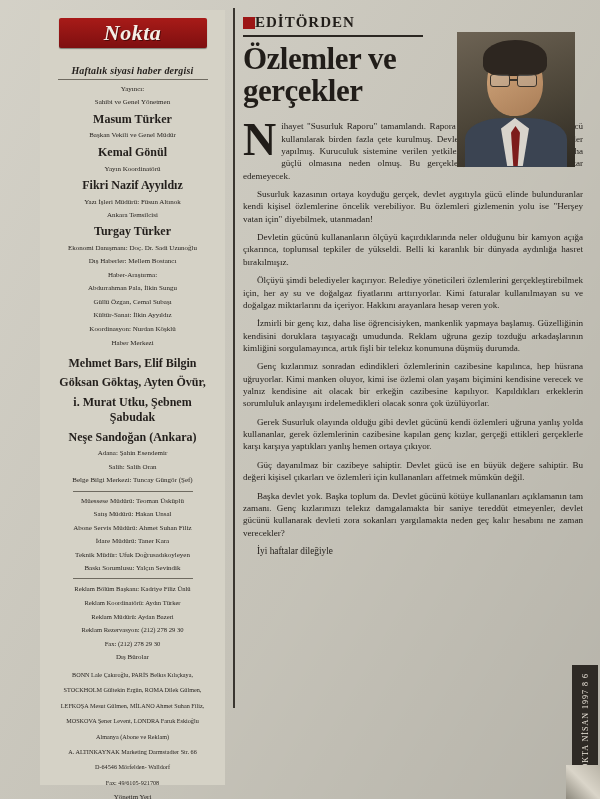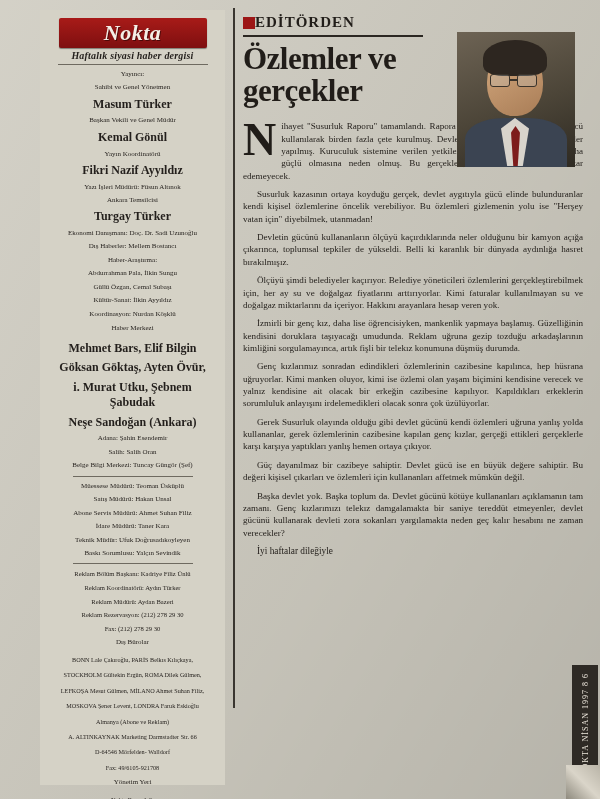--- a/index.html
+++ b/index.html
@@ -28,7 +28,7 @@
   }
   .logo-box {
     width: 148px; height: 30px;
-    margin: 4px auto 2px auto;
+    margin: 4px auto 17px auto;
     background: #8c1414;
     background-image: linear-gradient(180deg,#a81b18 0%, #7e0f10 100%);
     border-radius: 2px;

